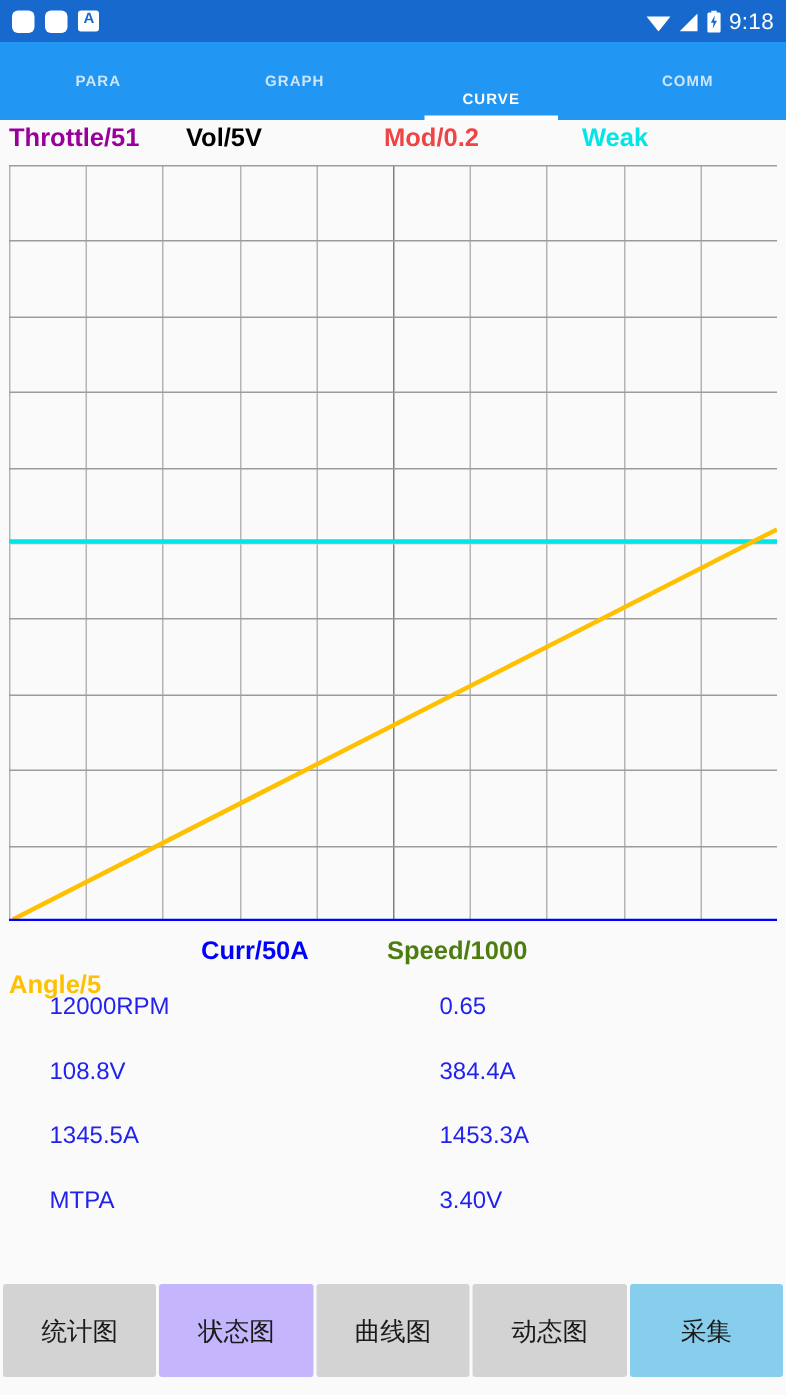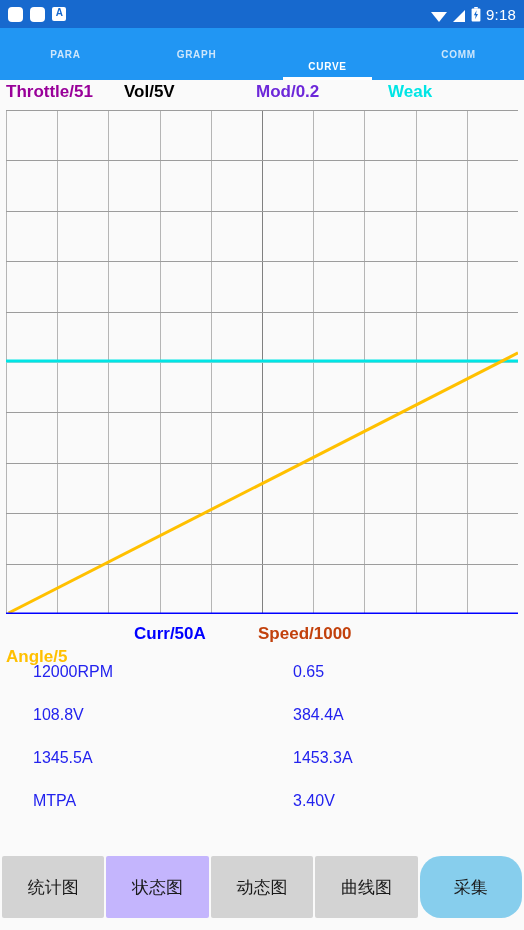--- a/index.html
+++ b/index.html
@@ -156,7 +156,7 @@
   <div class="legend-row legend-top">
     <span class="legend-item" id="lt0" style="color: rgb(153, 0, 153); left: 6px;">Throttle/51</span>
     <span class="legend-item" id="lt1" style="color: rgb(0, 0, 0); left: 124px;">Vol/5V</span>
-    <span class="legend-item" id="lt2" style="color: #6d28d9; left: 256px;">Mod/0.2</span>
+    <span class="legend-item" id="lt2" style="color: #ef4444; left: 256px;">Mod/0.2</span>
     <span class="legend-item" id="lt3" style="color: rgb(0, 229, 229); left: 388px;">Weak</span>
   </div>
 

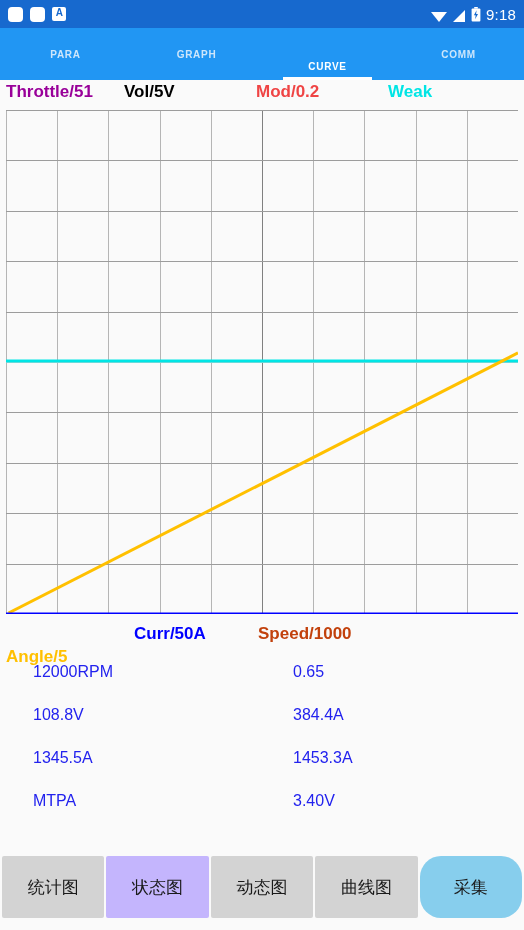--- a/index.html
+++ b/index.html
@@ -195,7 +195,7 @@
   <div class="legend-row legend-bot">
     <span class="legend-item" id="lb0" style="color: rgb(255, 192, 0); left: 6px; margin-top: 23px;">Angle/5</span>
     <span class="legend-item" id="lb1" style="color: rgb(0, 0, 255); left: 134px;">Curr/50A</span>
-    <span class="legend-item" id="lb2" style="color: #c2410c; left: 258px;">Speed/1000</span>
+    <span class="legend-item" id="lb2" style="color: #4d7c0f; left: 258px;">Speed/1000</span>
   </div>
 </div>
 

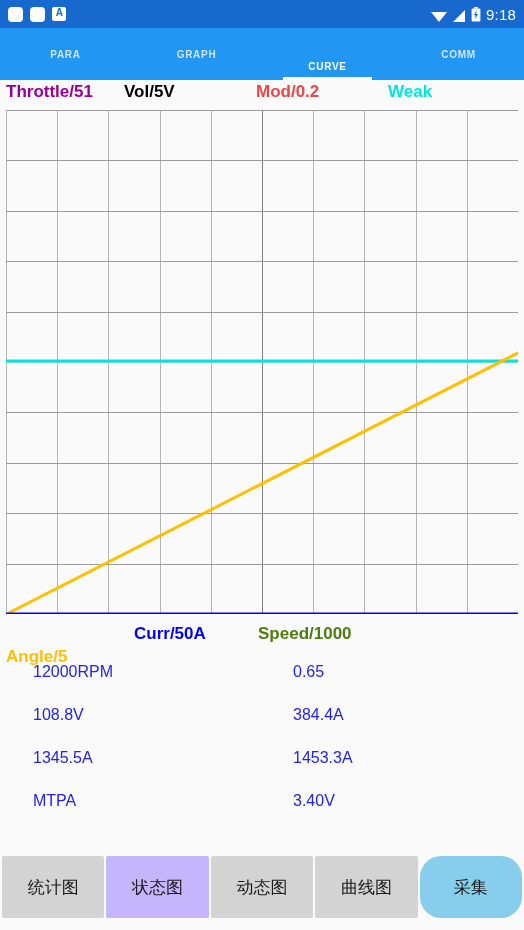--- a/index.html
+++ b/index.html
@@ -221,8 +221,8 @@
 <div class="btn-bar">
   <button class="btn" style="background: rgb(211, 211, 211);">统计图</button>
   <button class="btn" style="background: #c4b5fd;">状态图</button>
+  <button class="btn" style="background: rgb(211, 211, 211);">曲线图</button>
   <button class="btn" style="background: rgb(211, 211, 211);">动态图</button>
-  <button class="btn" style="background: rgb(211, 211, 211);">曲线图</button>
   <button class="btn accent" style="background: rgb(135, 206, 237);">采集</button>
 </div>
 

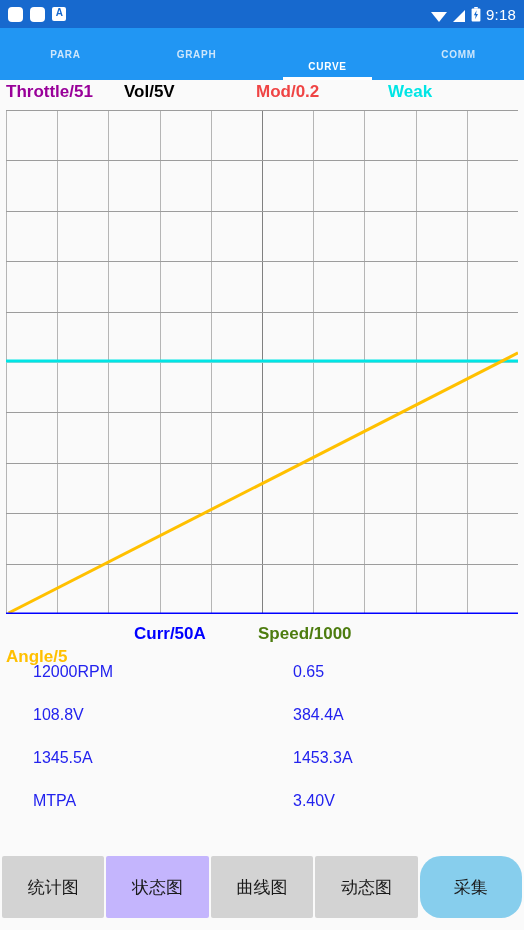--- a/index.html
+++ b/index.html
@@ -103,7 +103,7 @@
     display:flex; align-items:center; justify-content:center;
     cursor:pointer;
   }
-  .btn.accent{ background:#87ceed;border-radius:21px; }
+  .btn.accent{ background:#87ceed; }
 </style>
 </head>
 <body>

